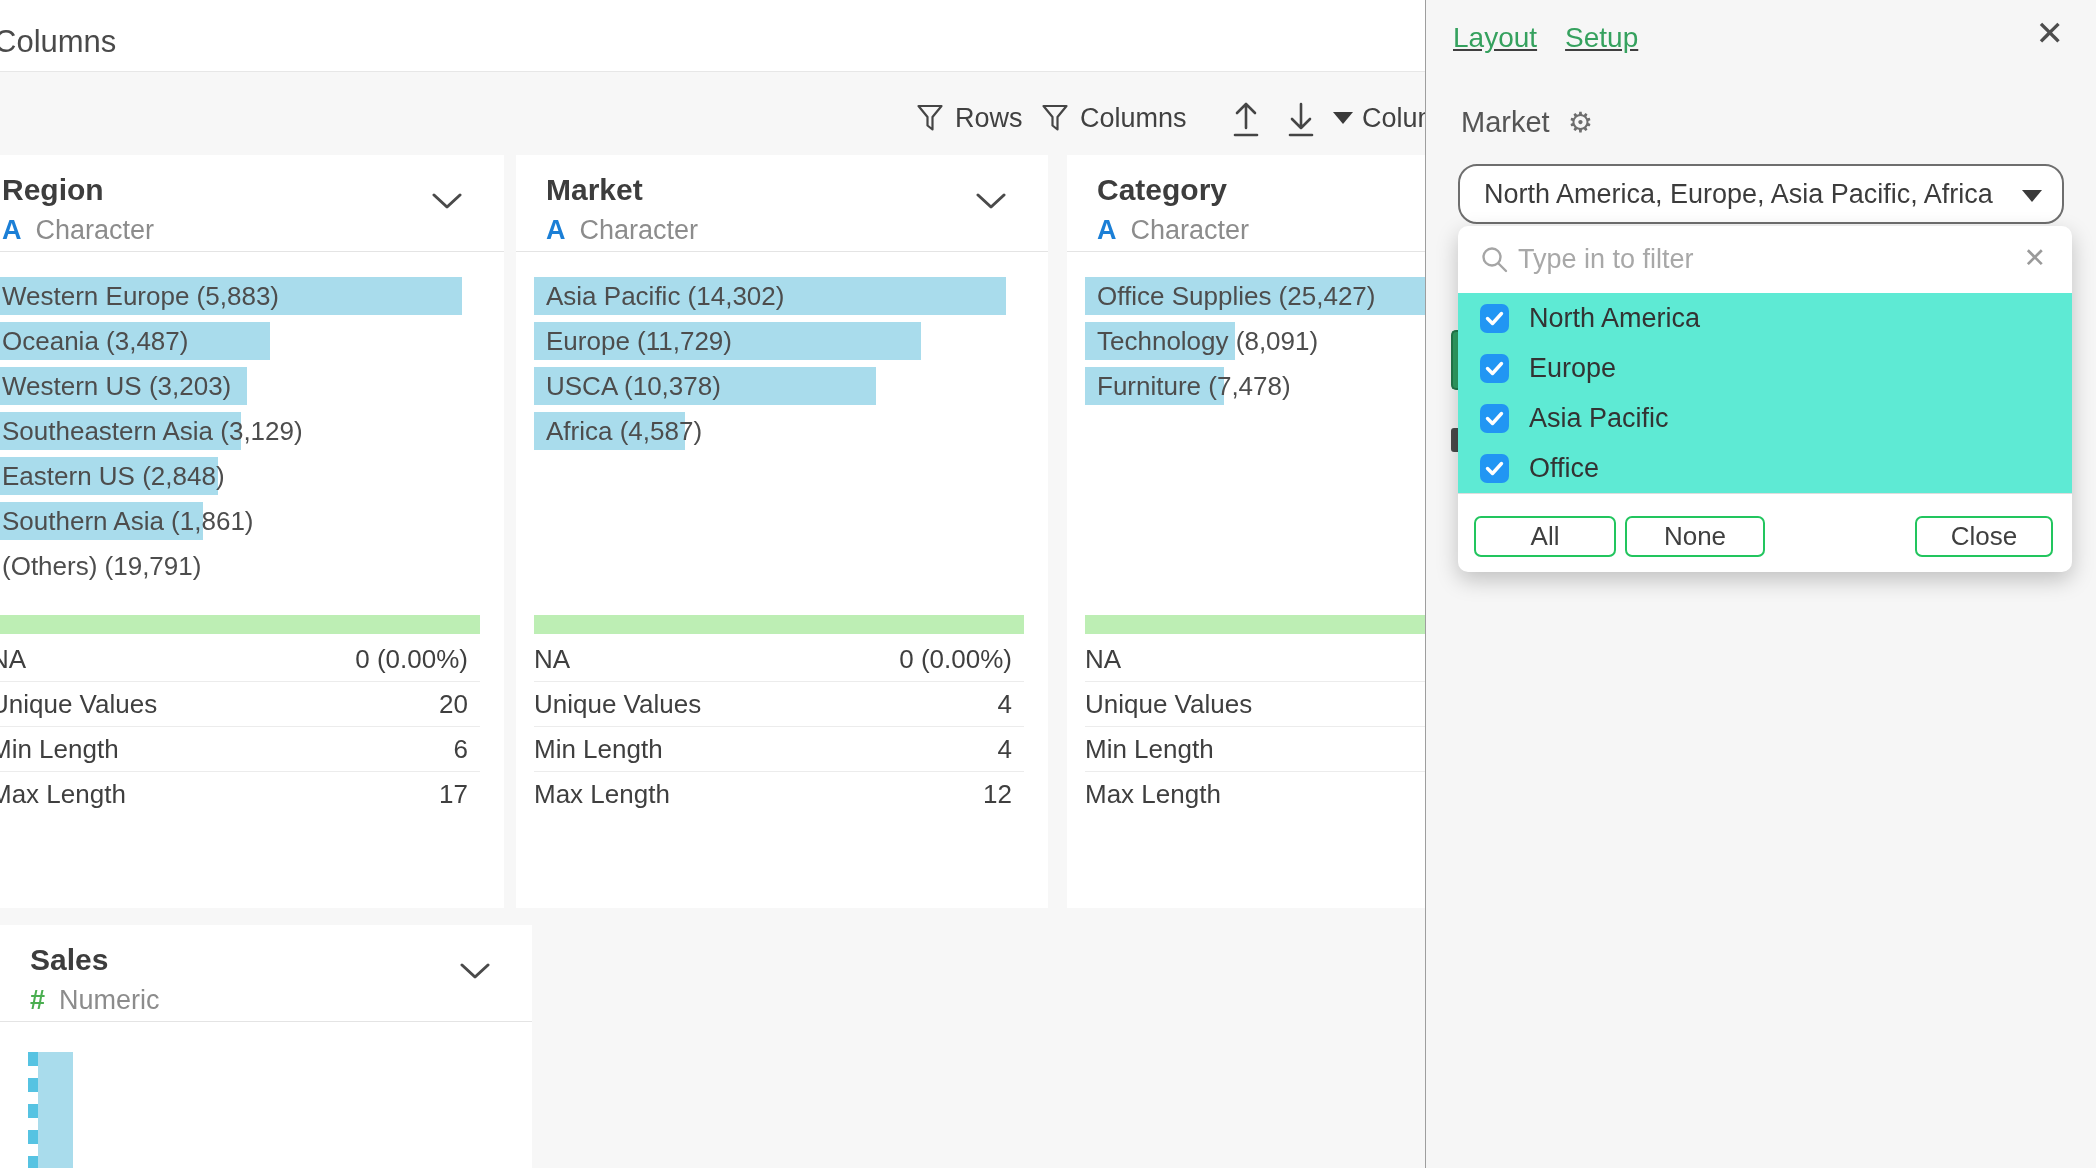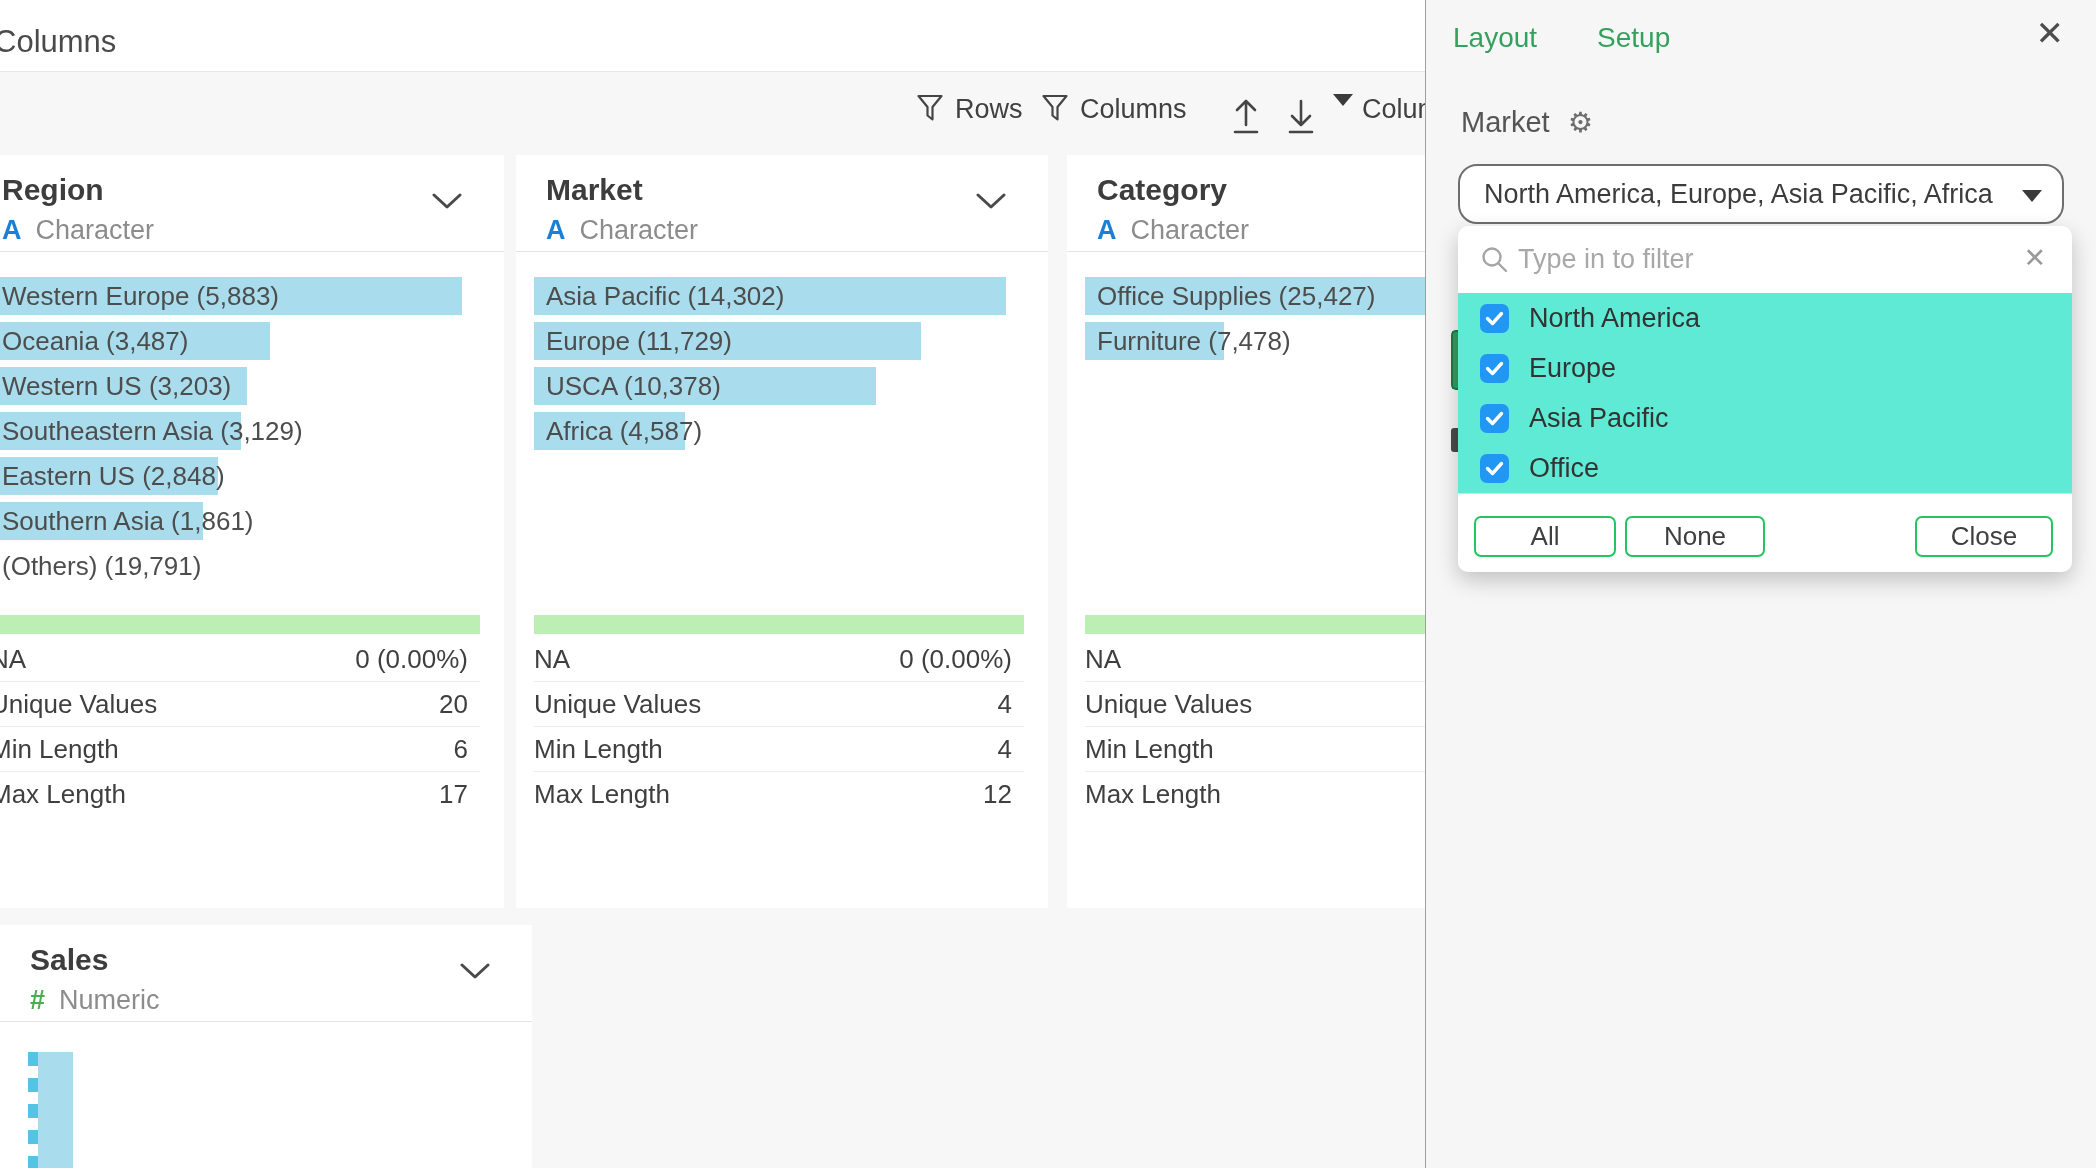--- a/index.html
+++ b/index.html
@@ -79,7 +79,7 @@
     position:absolute; left:1425px; top:0; width:671px; height:1168px;
     background:#f6f6f6; border-left:1px solid #9e9e9e; z-index:10;
   }
-  .panel-tabs { position:absolute; left:27px; top:22px; display:flex; gap:60px; }
+  .panel-tabs { position:absolute; left:27px; top:22px; display:flex; gap:28px;text-decoration:underline; }
   .panel-tab { font-size:28px; color:var(--accent-green,#35a15e); cursor:pointer; }
   .panel-close {
     position:absolute; right:32px; top:16px; font-size:34px; color:#4d4d4d; cursor:pointer;

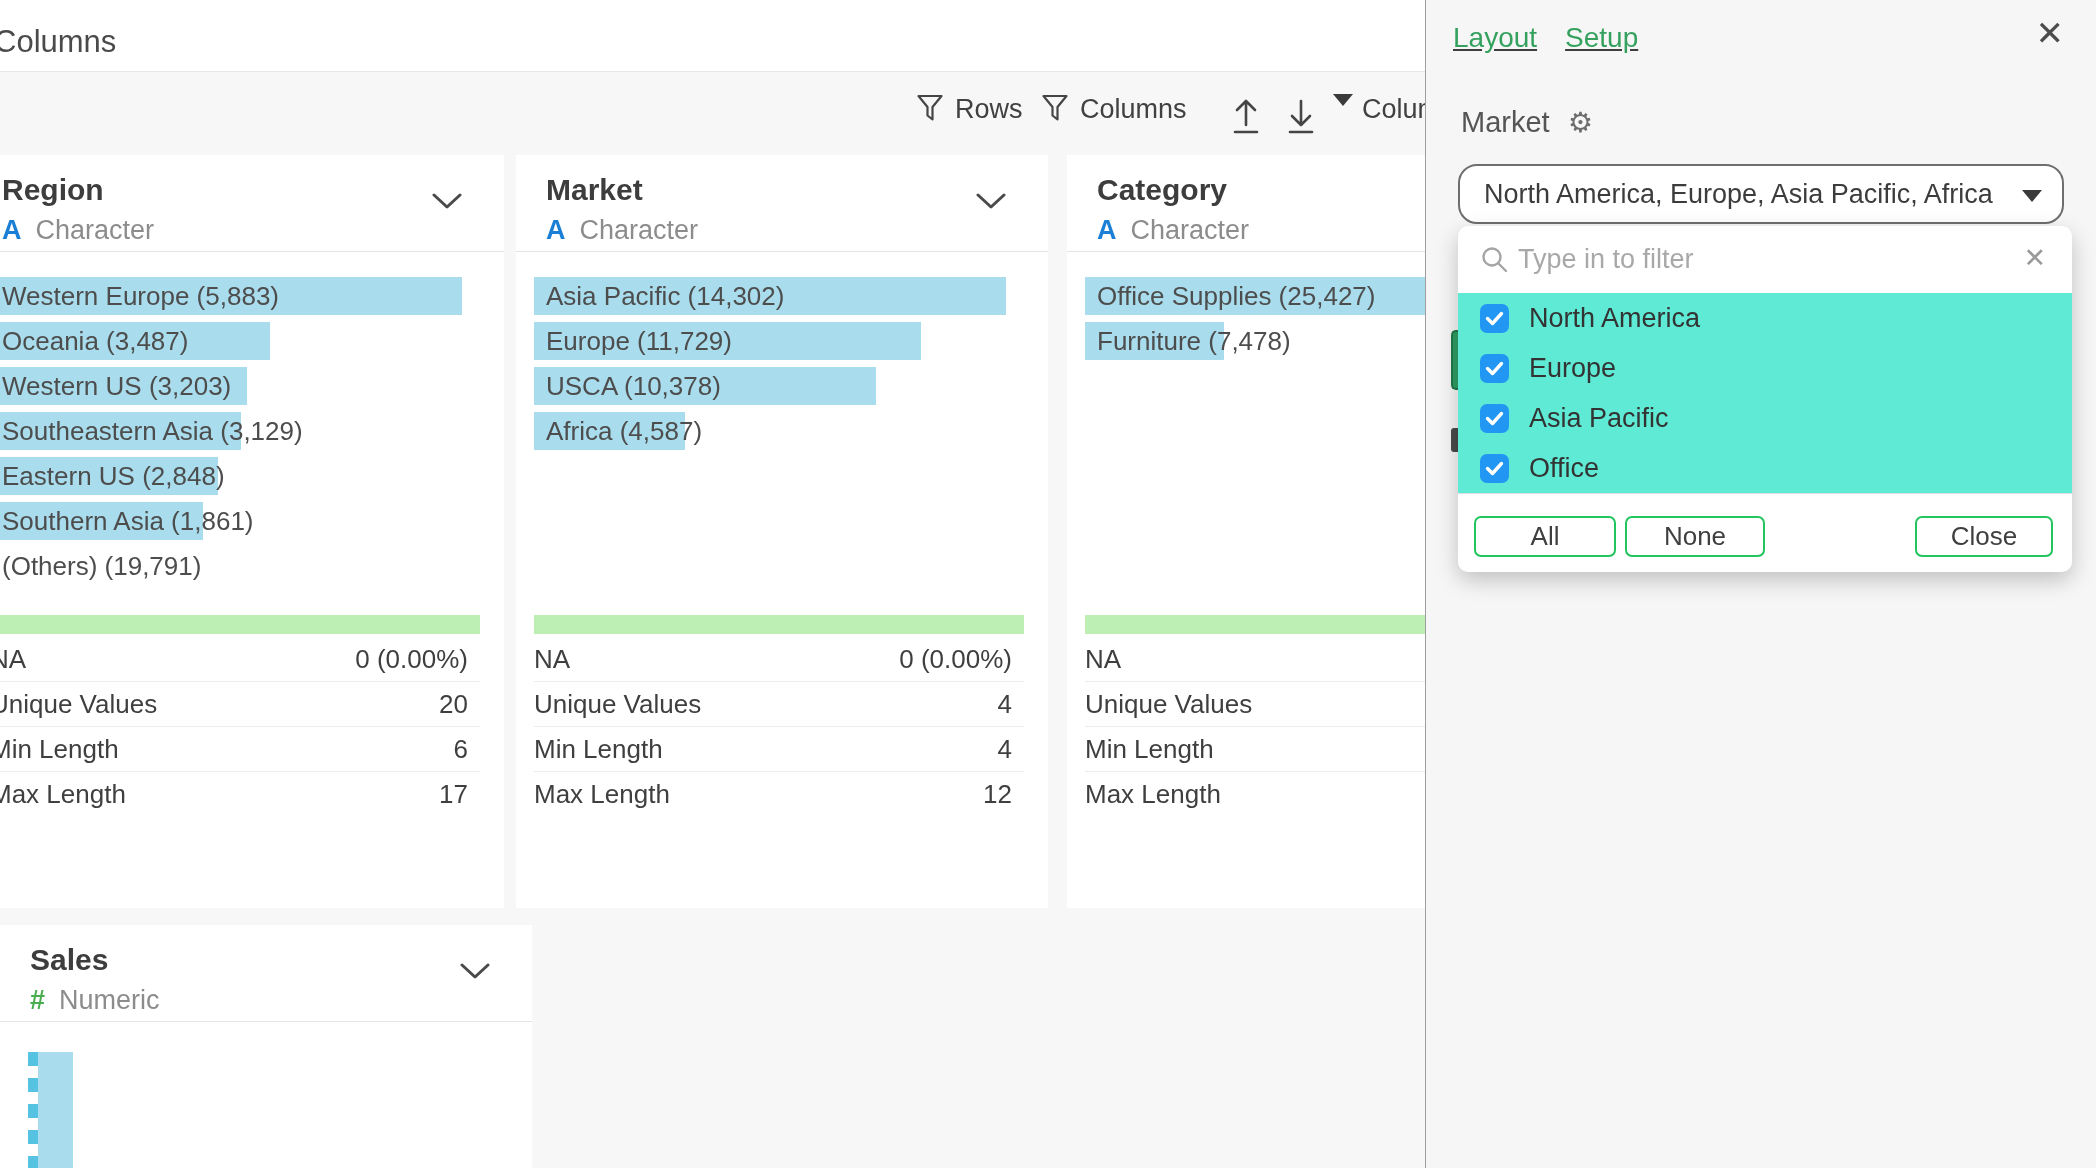--- a/index.html
+++ b/index.html
@@ -23,7 +23,7 @@
   
   .toolbar { position:absolute; top:94px; left:0; height:48px; width:100%; z-index:1; }
   .tb-item {
-    position:absolute; top:0; display:flex; align-items:flex-start; gap:12px;
+    position:absolute; top:0; display:flex; align-items:center; gap:12px;
     font-size:27px; color:#414141; cursor:pointer; height:48px; white-space:nowrap;
   }
   .tb-item svg { display:block; }

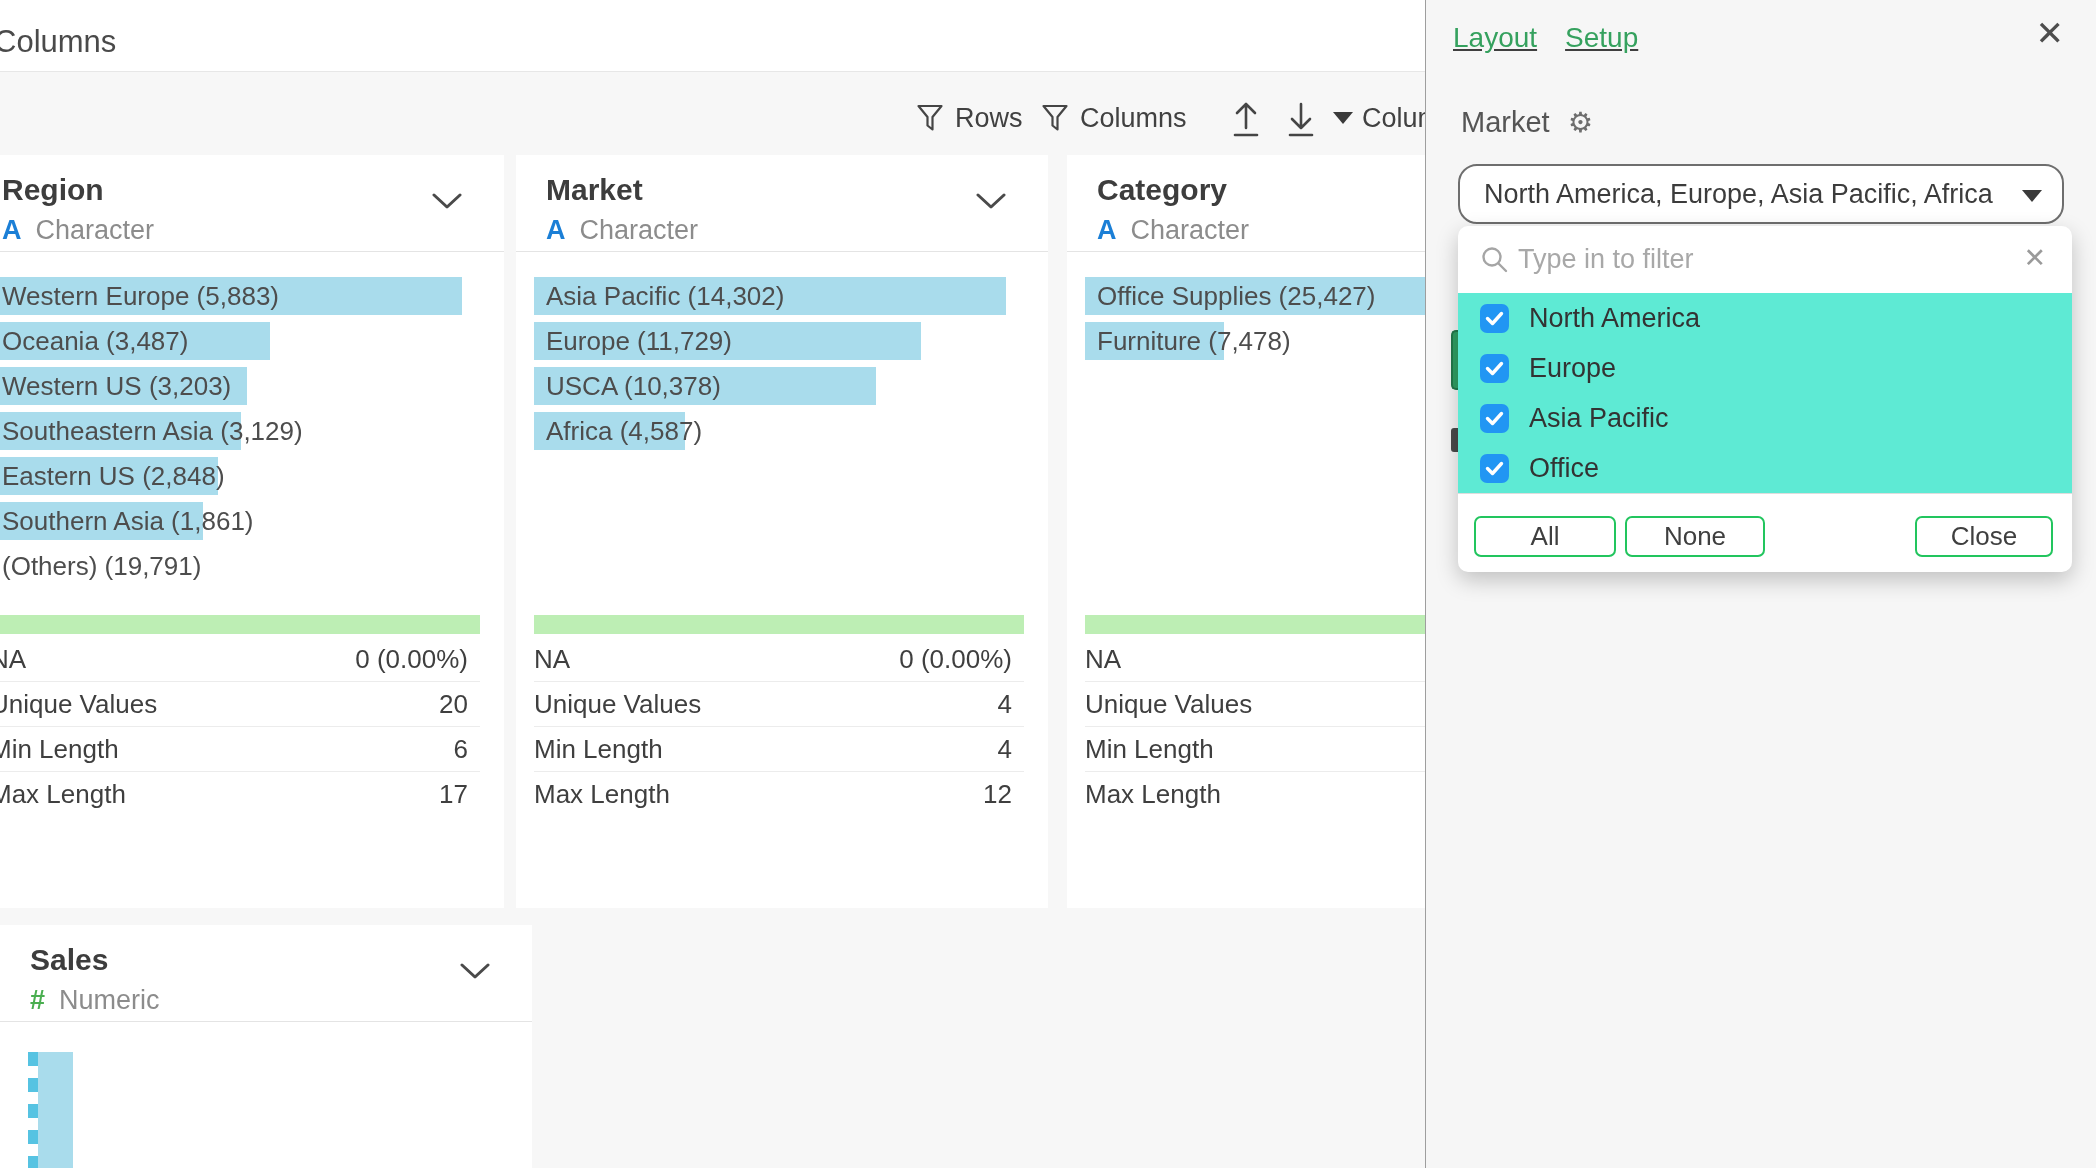--- a/index.html
+++ b/index.html
@@ -313,6 +313,10 @@
           <div class="bar-row">
       <div class="bar-fill" style="width:100%"></div>
       <span class="bar-label">Office Supplies (25,427)</span>
+    </div>
+          <div class="bar-row">
+      <div class="bar-fill" style="width:31.82050576159201%"></div>
+      <span class="bar-label">Technology (8,091)</span>
     </div>
           <div class="bar-row">
       <div class="bar-fill" style="width:29.40968262083612%"></div>

